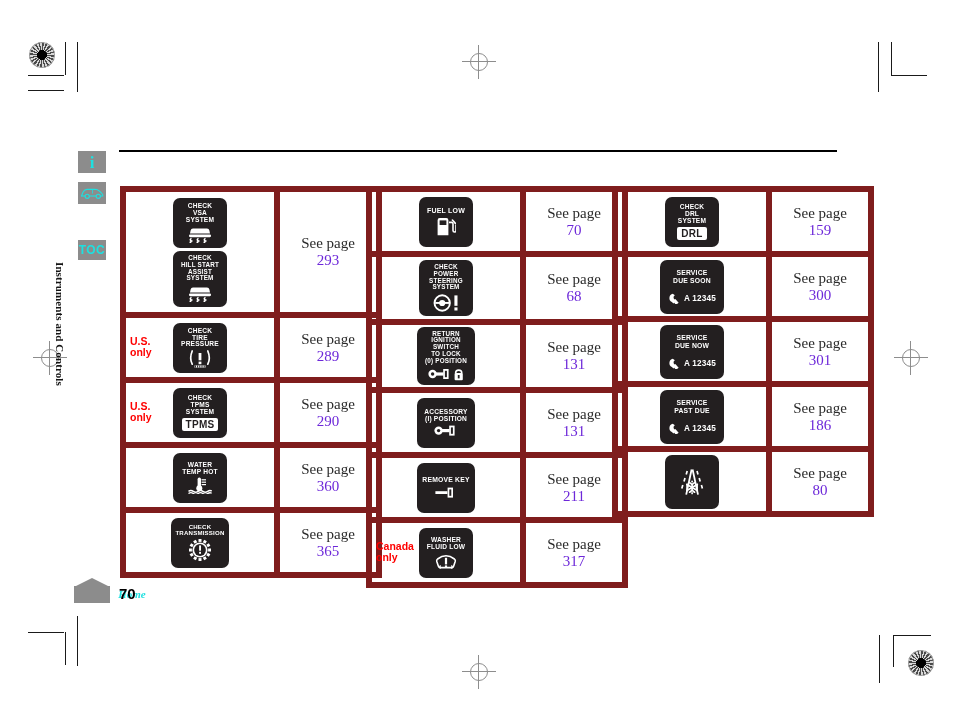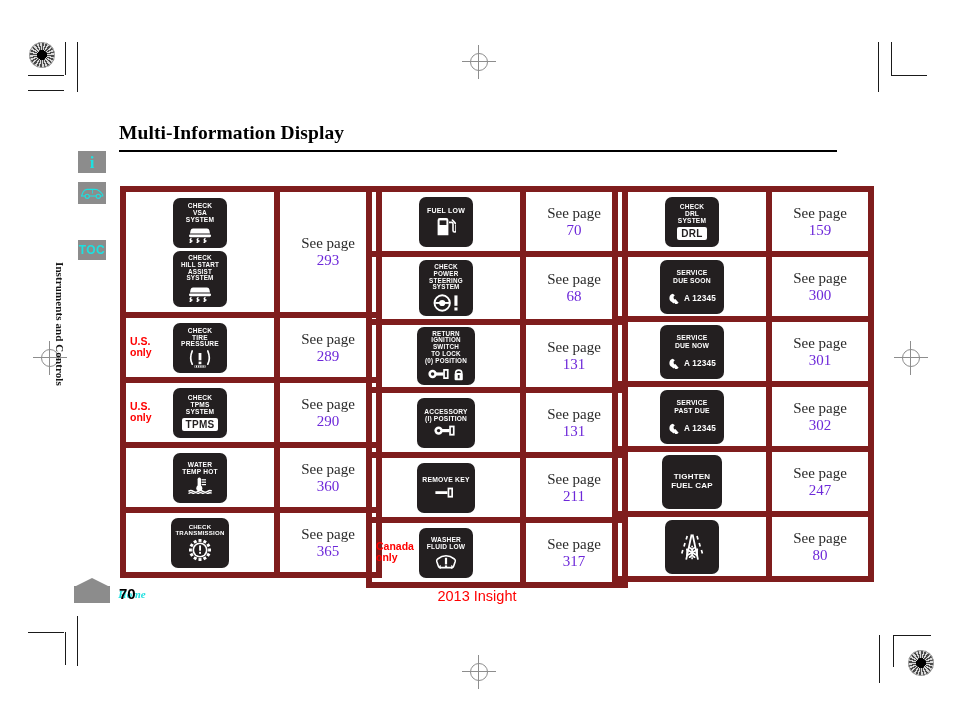--- a/index.html
+++ b/index.html
@@ -142,7 +142,6 @@
     <div class="bullseye" style="left:48px;top:50px;"></div>
   </div>
 
-  <div id="page-title">Multi-Information Display</div>
   <div id="title-rule"></div>
 
   <div class="side-btn" id="side-info">

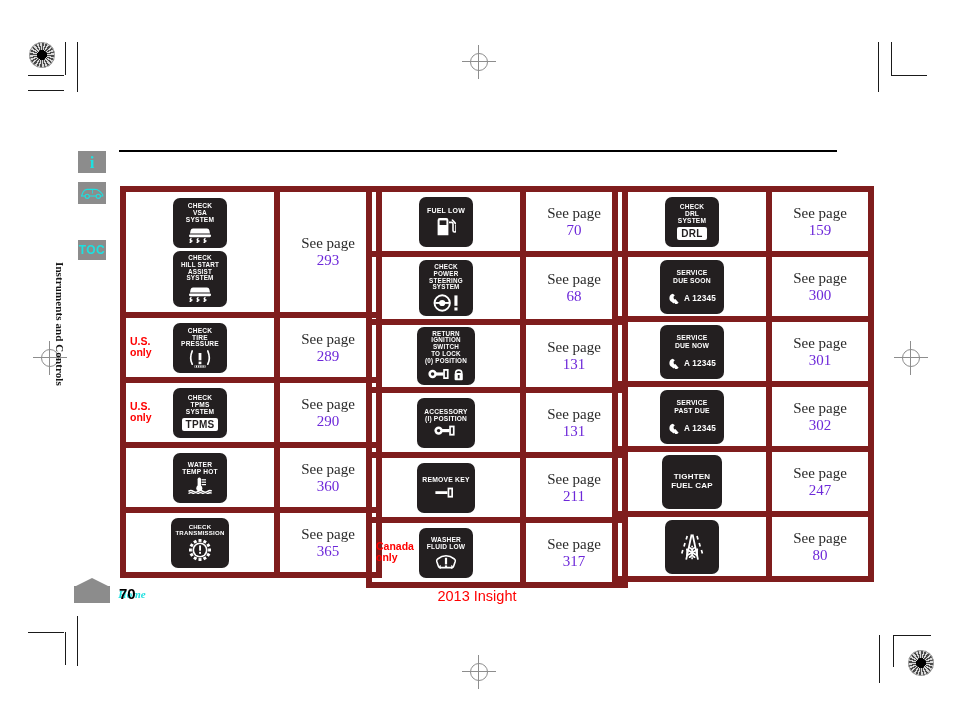--- a/index.html
+++ b/index.html
@@ -550,7 +550,7 @@
               </div>
             </div>
           </td>
-          <td class="c-page"><span>See page</span><span class="pg">302</span></td>
+          <td class="c-page"><span>See page</span><span class="pg">186</span></td>
         </tr>
         <tr>
           <td class="c-icon">

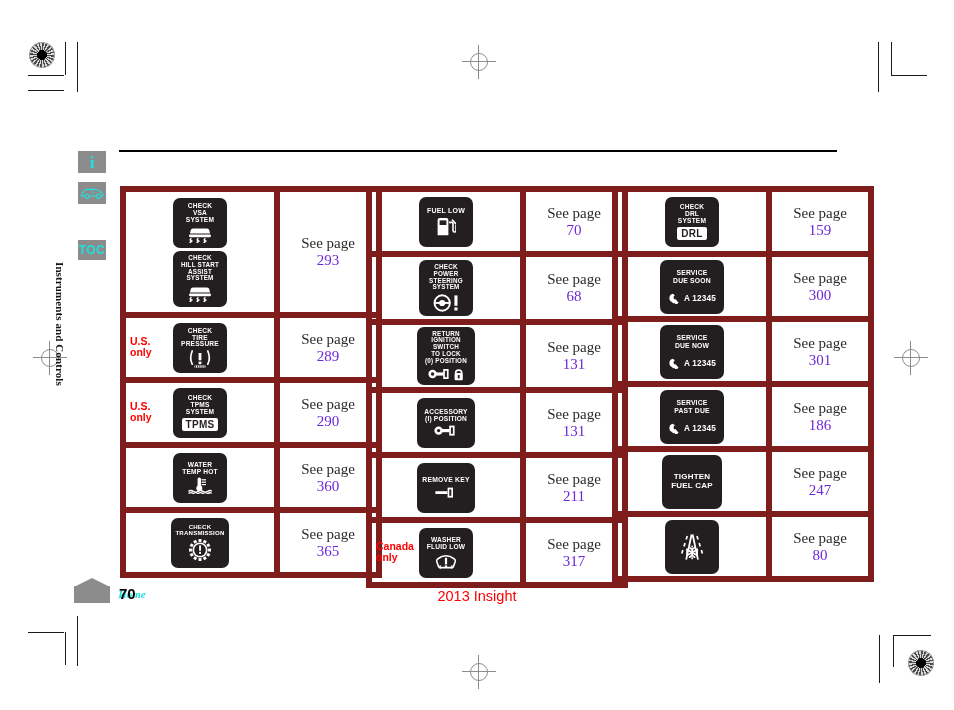--- a/index.html
+++ b/index.html
@@ -555,19 +555,6 @@
         <tr>
           <td class="c-icon">
             <div class="iconwrap stacked">
-              <div class="lcd" style="width: 60px; min-height: 54px; padding: 4px 3px; box-sizing: border-box;">
-                <div class="txt" style="font-size: 8px;">
-                  <div>TIGHTEN</div>
-                  <div>FUEL CAP</div>
-                </div>
-              </div>
-            </div>
-          </td>
-          <td class="c-page"><span>See page</span><span class="pg">247</span></td>
-        </tr>
-        <tr>
-          <td class="c-icon">
-            <div class="iconwrap stacked">
               <div class="lcd" style="width: 54px; min-height: 54px; padding: 4px 3px; box-sizing: border-box;">
                 <div style="margin-top: 0px; display: flex; align-items: center; justify-content: center;">
                   <svg width="36" height="28" viewBox="0 0 36 28">

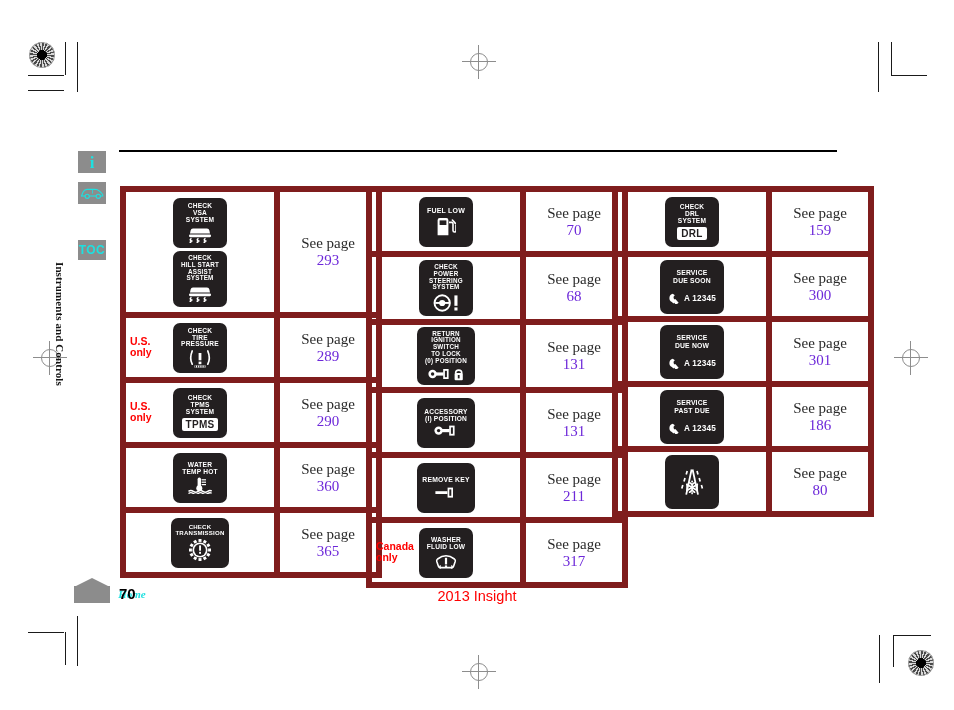--- a/index.html
+++ b/index.html
@@ -172,7 +172,6 @@
     <div class="lbl">Home</div>
   </div>
   <div id="folio">70</div>
-  <div id="footer-model">2013 Insight</div>
 
   <table class="tbl" id="tbl-1">
       <tbody>

